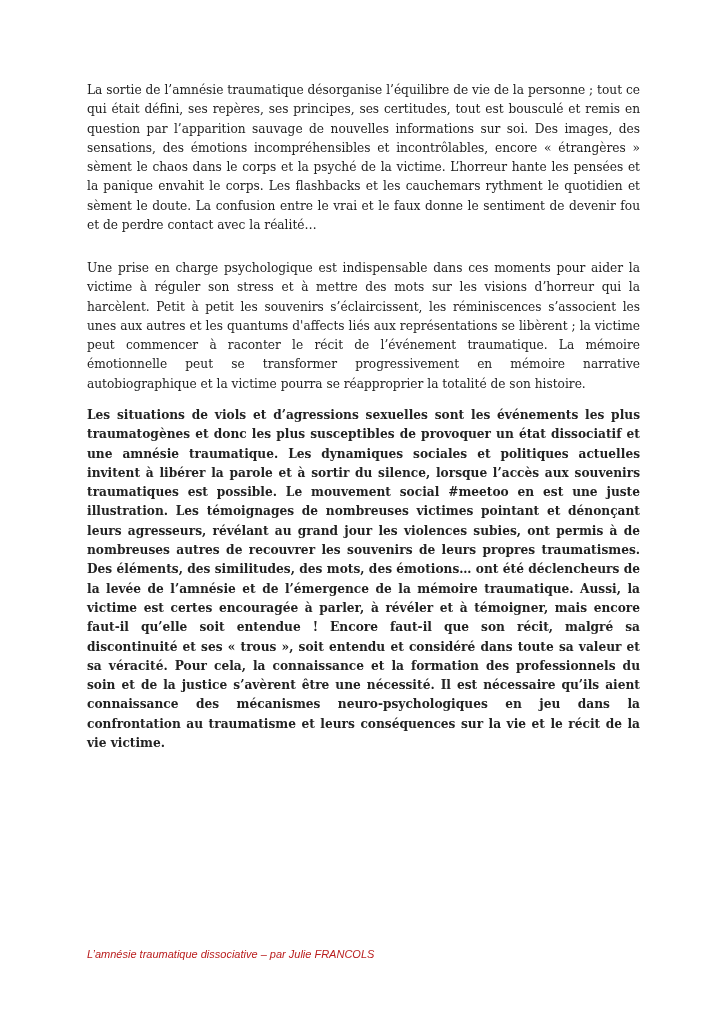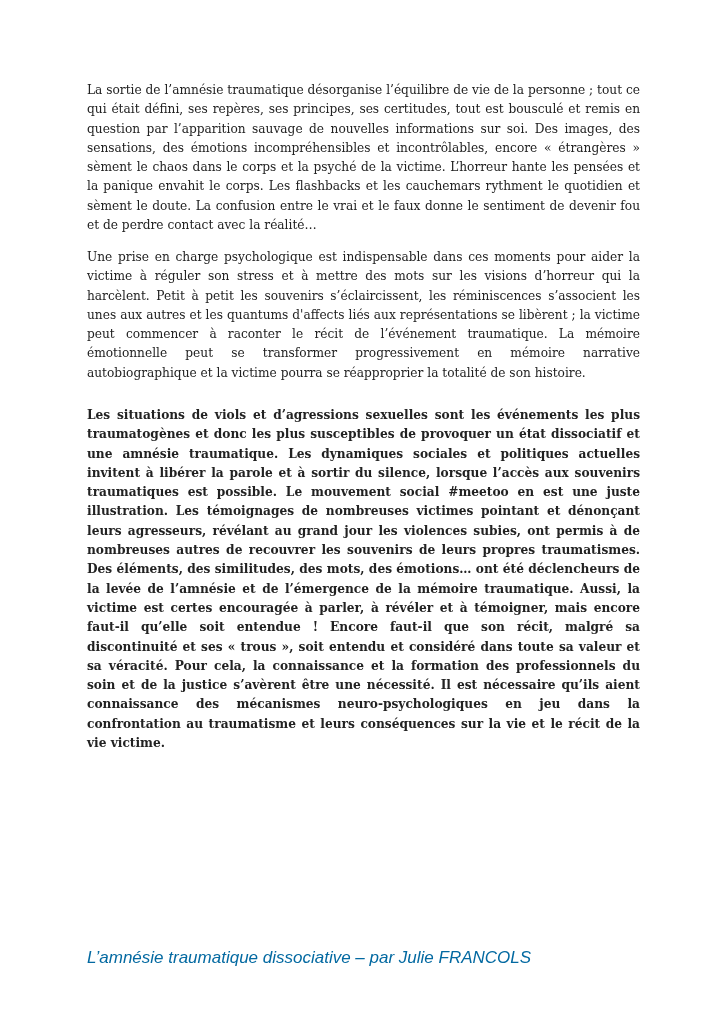--- a/index.html
+++ b/index.html
@@ -12,7 +12,7 @@
     text-align: justify; margin: 0;
   }
   #p1 { top: 81px; }
-  #p2 { top: 248px; }
+  #p2 { top: 259px; }
   #p3 { top: 406px; font-weight: bold; }
   .footer {
     position: absolute; left: 87px; top: 948px;

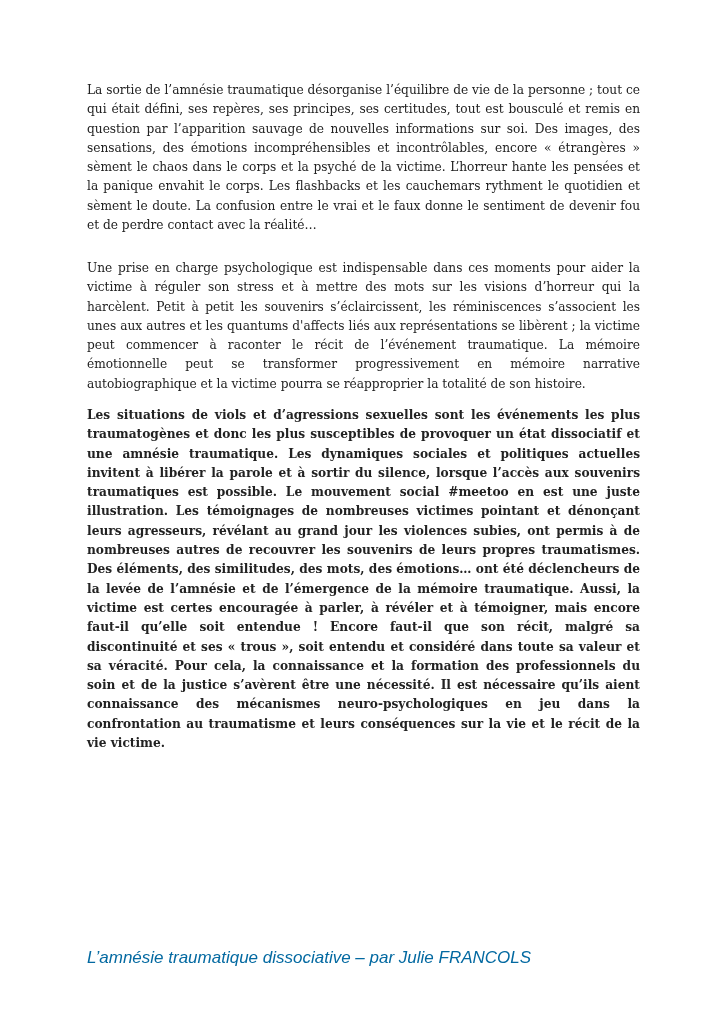--- a/index.html
+++ b/index.html
@@ -17,7 +17,7 @@
   .footer {
     position: absolute; left: 87px; top: 948px;
     font-family: "Liberation Sans", "DejaVu Sans", sans-serif;
-    font-style: italic; font-size: 17px; color: #0369a1;
+    font-style: italic; font-size: 11px; color: #b91c1c;
   }
 </style>
 </head>

